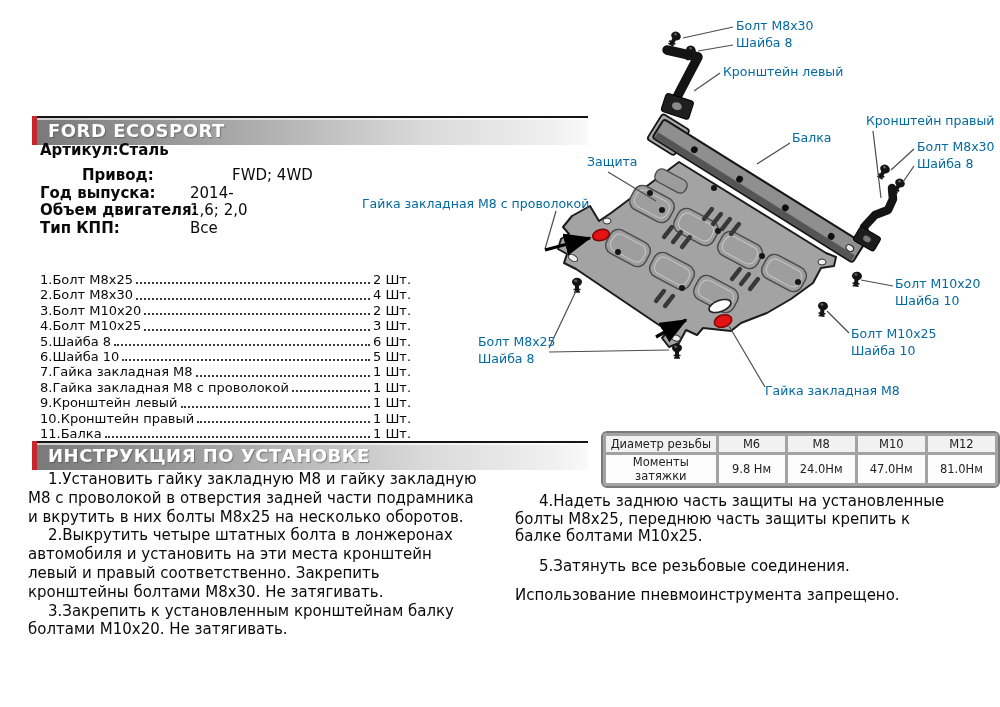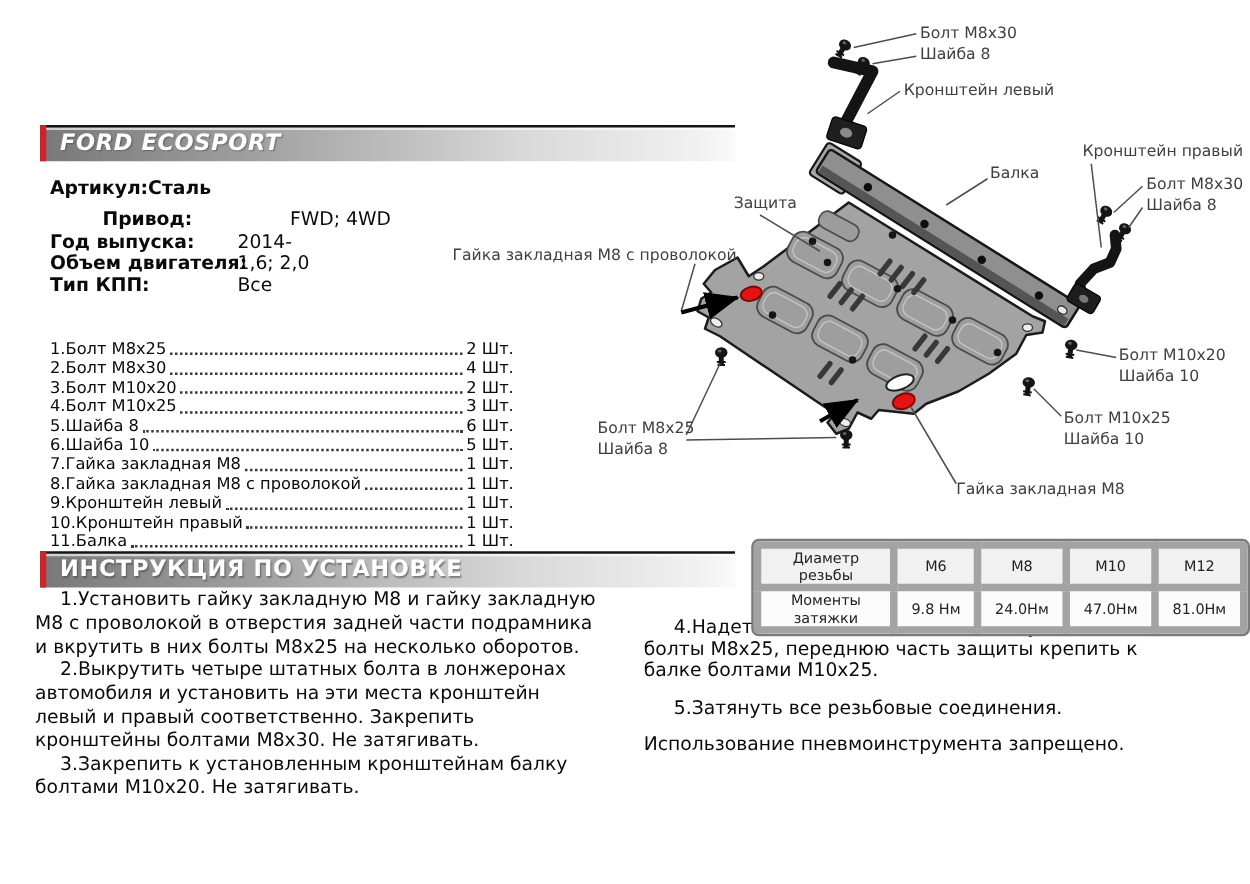--- a/index.html
+++ b/index.html
@@ -36,7 +36,7 @@
   table.tq td.c0{width:104px;}
   table.tq td.cn{width:60px;}
   
-  .dlabel{position:absolute;font-size:12.5px;line-height:16.5px;color:#404040;white-space:nowrap;}
+  .dlabel{position:absolute;font-size:12.5px;line-height:16.5px;color:#0369a1;white-space:nowrap;}
   .dsvg{position:absolute;left:0;top:0;}
 </style>
 </head>

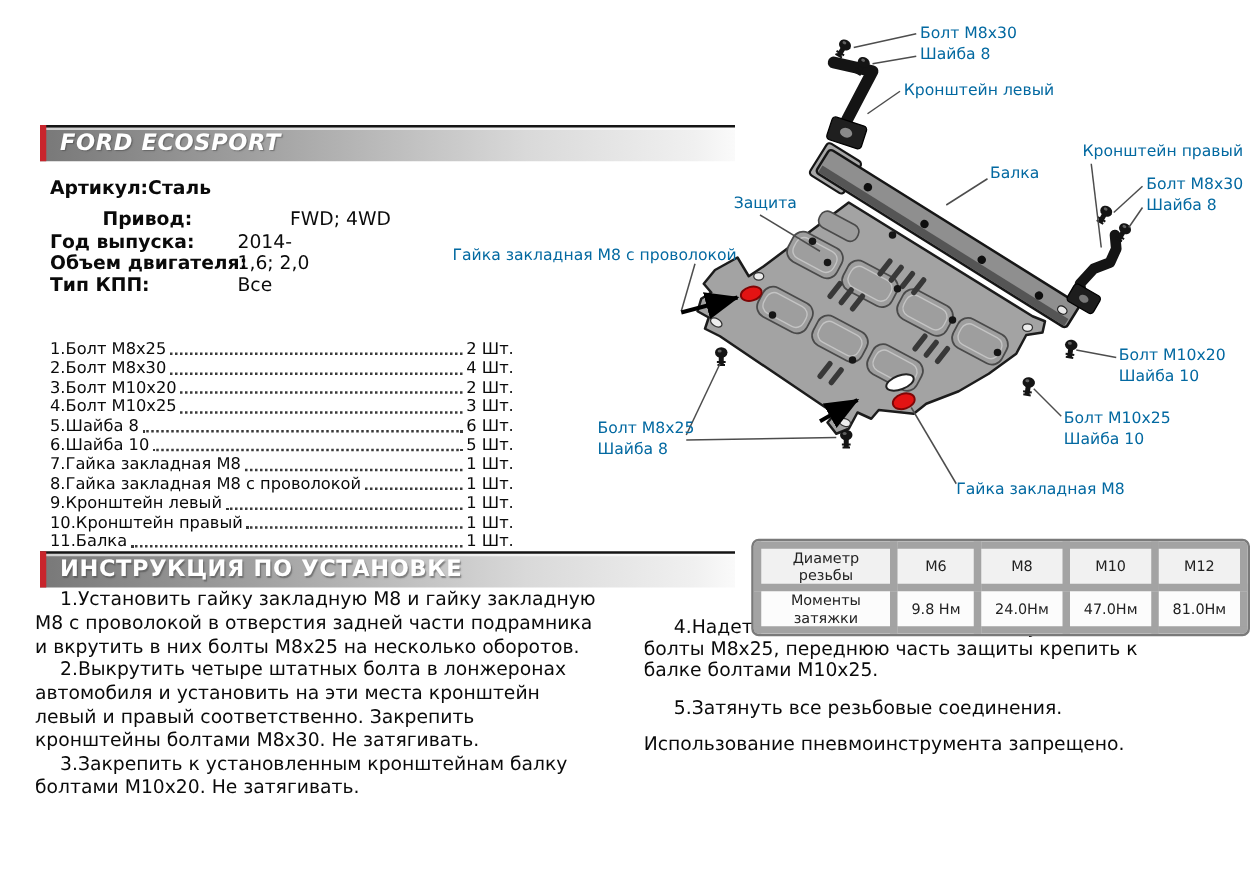--- a/index.html
+++ b/index.html
@@ -193,7 +193,7 @@
     </g>
   </svg>
 
-  <div class="sbar" style="top:100px;font-style:italic;">
+  <div class="sbar" style="top:116px;">
     <span class="t">FORD ECOSPORT</span>
   </div>
 

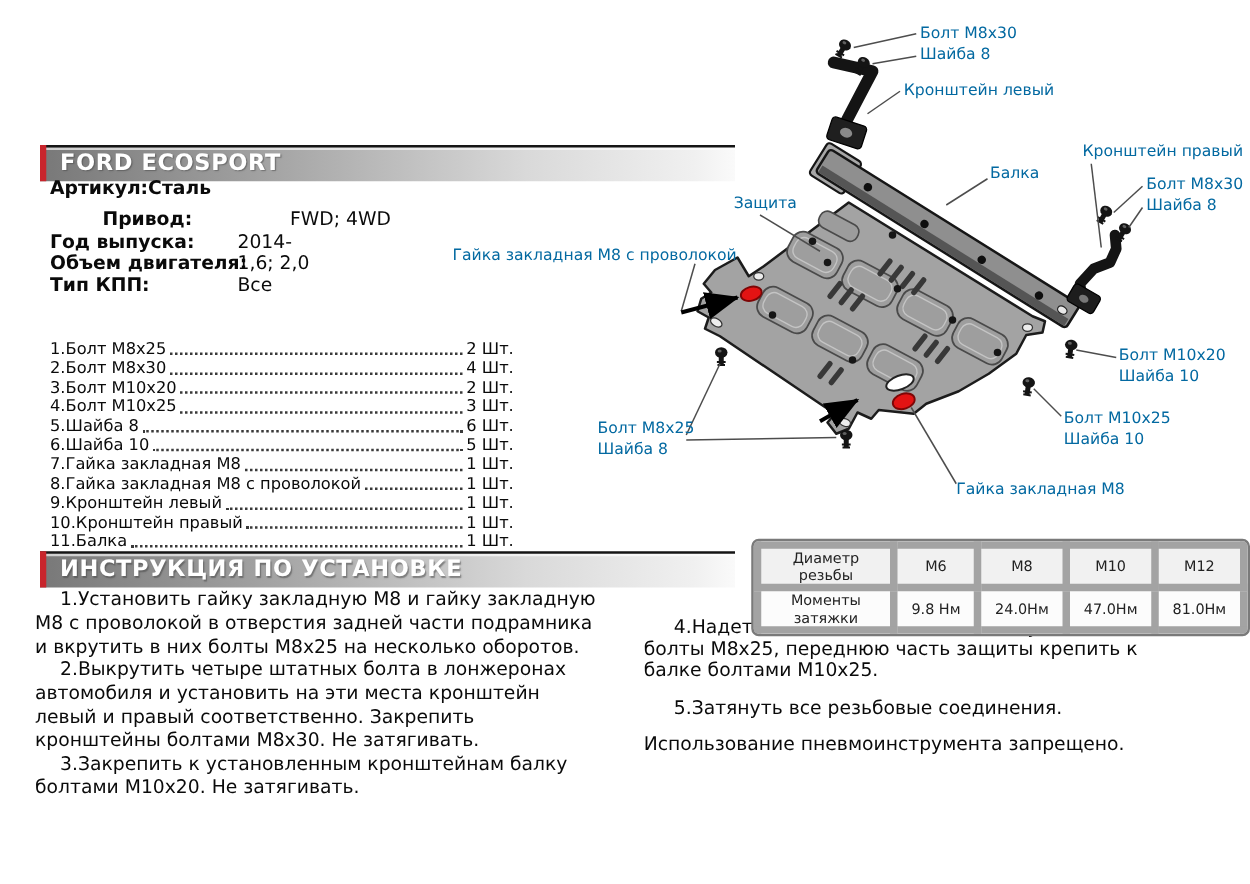--- a/index.html
+++ b/index.html
@@ -31,7 +31,7 @@
   
   .twrap{position:absolute;left:601px;top:431px;border:2px solid #7a7a7a;border-radius:6px;overflow:hidden;background:#fdfdfd;}
   table.tq{border-collapse:collapse;font-size:11.5px;color:#222;}
-  table.tq td{border:6px solid #a3a3a3;height:16px;text-align:center;padding:0 4px;background:#fcfcfc;}
+  table.tq td{border:3px solid #a3a3a3;height:16px;text-align:center;padding:0 4px;background:#fcfcfc;}
   table.tq tr:first-child td{background:#f1f1f1;}
   table.tq td.c0{width:104px;}
   table.tq td.cn{width:60px;}

